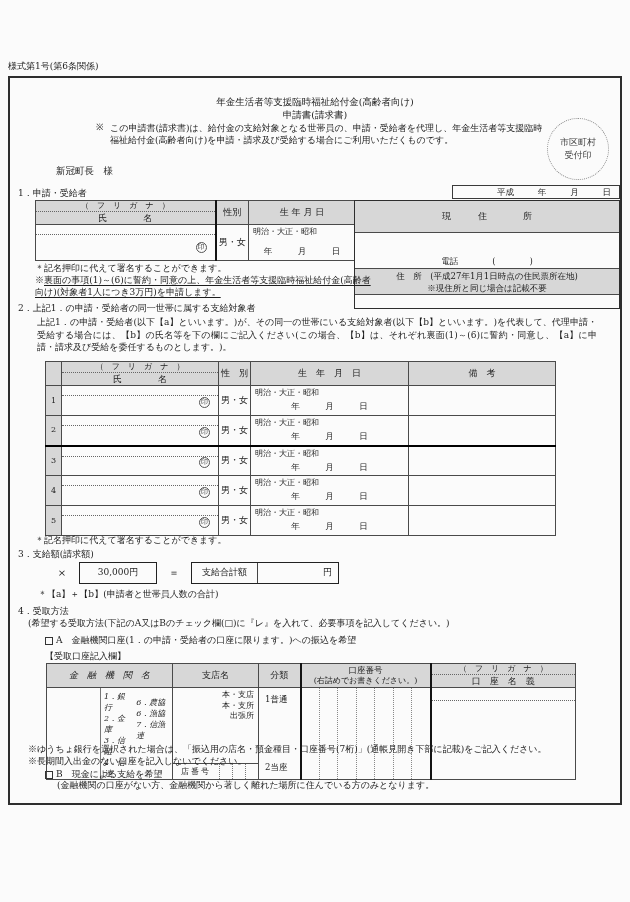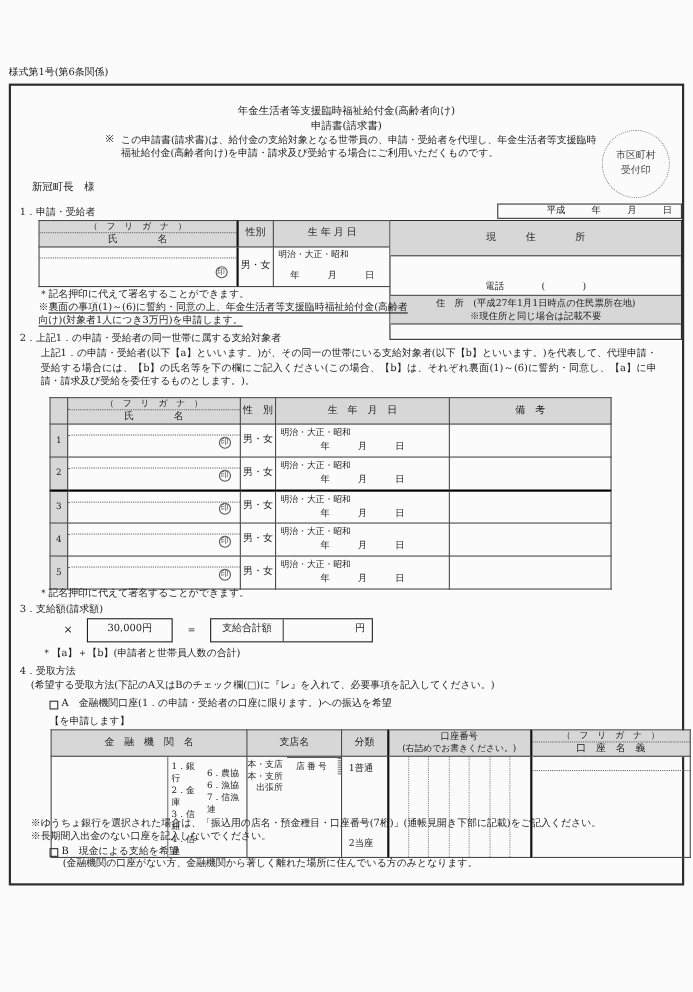--- a/index.html
+++ b/index.html
@@ -21,7 +21,7 @@
   #usage .tx { flex:1; line-height:12px; }
   #stamp { left:547px; top:118px; width:62px; height:62px; border:1px dotted #888; border-radius:50%;
            display:flex; flex-direction:column; align-items:center; justify-content:center; color:#444; font-size:9px; line-height:13px;}
-  #addressee { left:29px; top:165px; font-size:9.5px; }
+  #addressee { left:56px; top:165px; font-size:9.5px; }
 
   #s1h { left:18px; top:188px; }
   #daterow { left:452px; top:185px; width:168px; height:14px; border:1px solid #3a3a3a; display:flex; font-size:8.5px; }

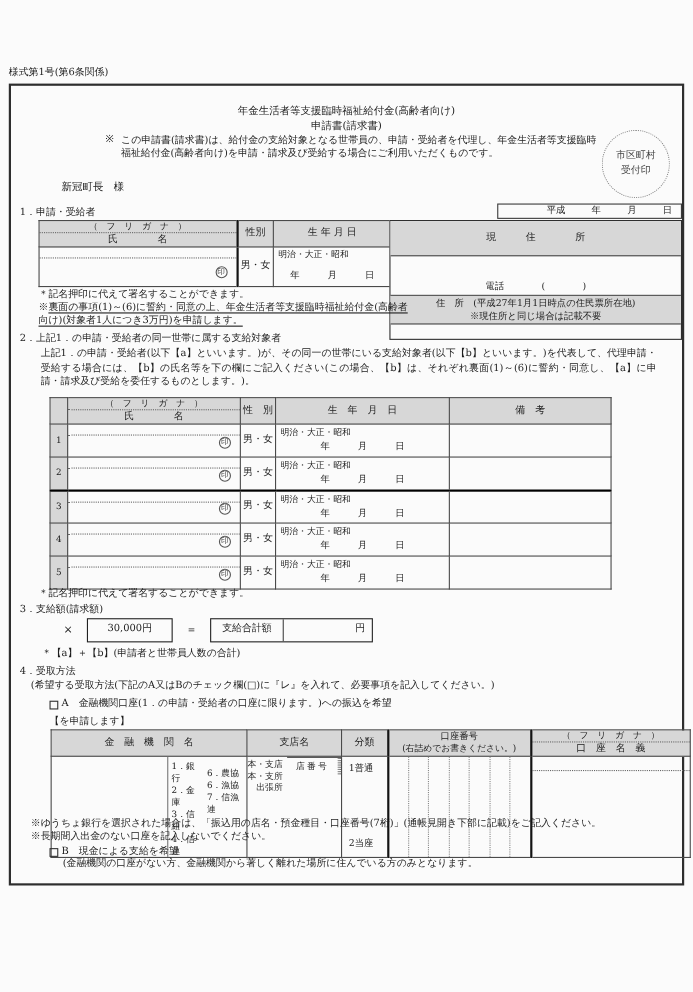--- a/index.html
+++ b/index.html
@@ -300,7 +300,7 @@
     <span>A</span>
     <span style="margin-left:6px">金融機関口座(1．の申請・受給者の口座に限ります。)への振込を希望</span>
   </div>
-  <div class="abs" id="acctT">【を申請します】</div>
+  <div class="abs" id="acctT">【受取口座記入欄】</div>
 
   <div class="abs" id="bt">
     <table>

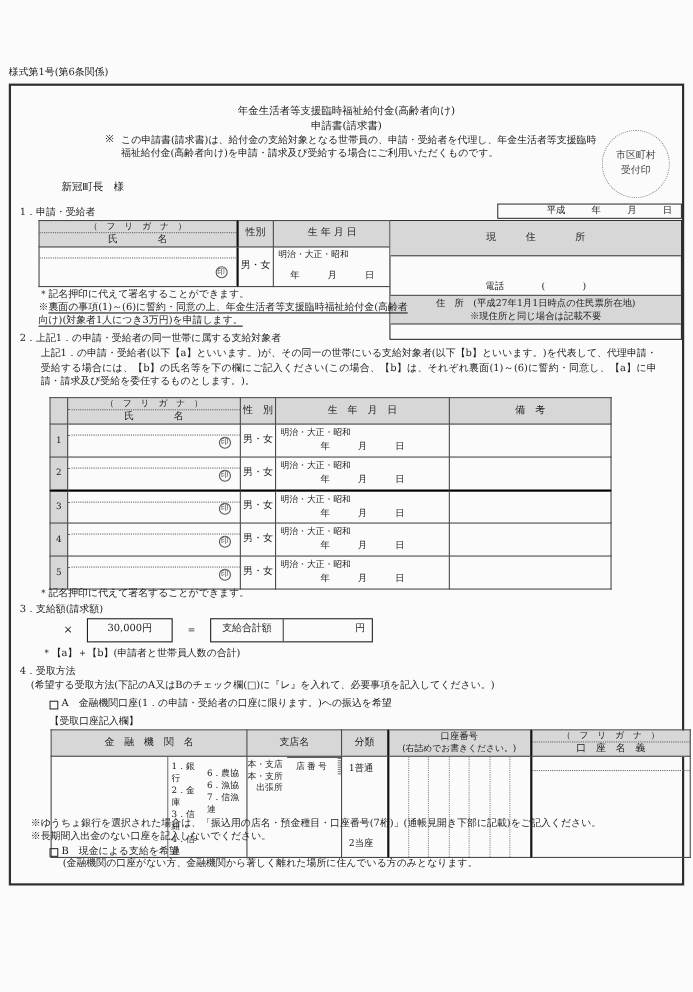--- a/index.html
+++ b/index.html
@@ -92,7 +92,7 @@
   #bt td { padding:0; }
   #bt tr.h td { height:24px; text-align:center; }
   #bt tr.b td { height:53px; vertical-align:top; }
-  #bt .k1 { width:178px; }
+  #bt .k1 { width:126px;font-style:italic; }
   #bt .k2 { width:86px; }
   #bt .k3 { width:42px; }
   #bt .k4 { width:130px; border-left:2px solid #141414; border-right:2px solid #141414; }

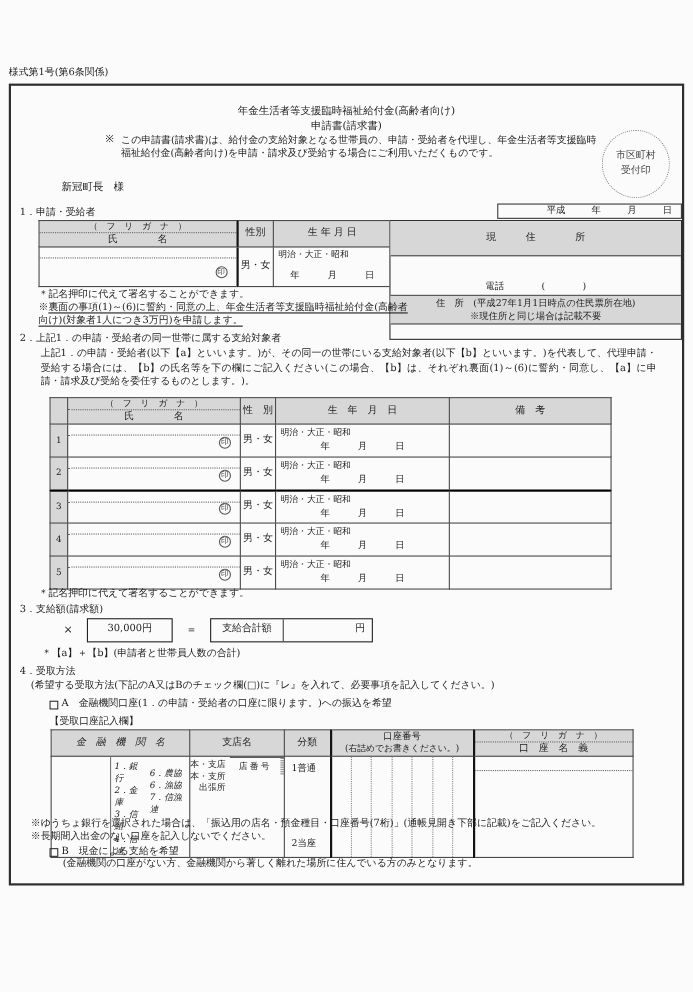--- a/index.html
+++ b/index.html
@@ -104,7 +104,7 @@
   .instlists { flex:0 0 72px; border-left:1px solid #777; display:flex; font-size:8px; padding:3px 0 0 3px; gap:4px; }
   .instlists .l1 { line-height:11px; }
   .instlists .l2 { line-height:11px; padding-top:6px; }
-  .brwrap { display:flex; flex-direction:row; height:100%; }
+  .brwrap { display:flex; flex-direction:column; height:100%; }
   .brtop { flex:1; font-size:8px; text-align:right; padding:2px 4px 0 0; line-height:10.5px; }
   .brno { height:16px; border-top:1px solid #4a4a4a; display:flex; font-size:8px; }
   .brno .bl { flex:0 0 46px; display:flex; align-items:center; justify-content:center; letter-spacing:2px; }

